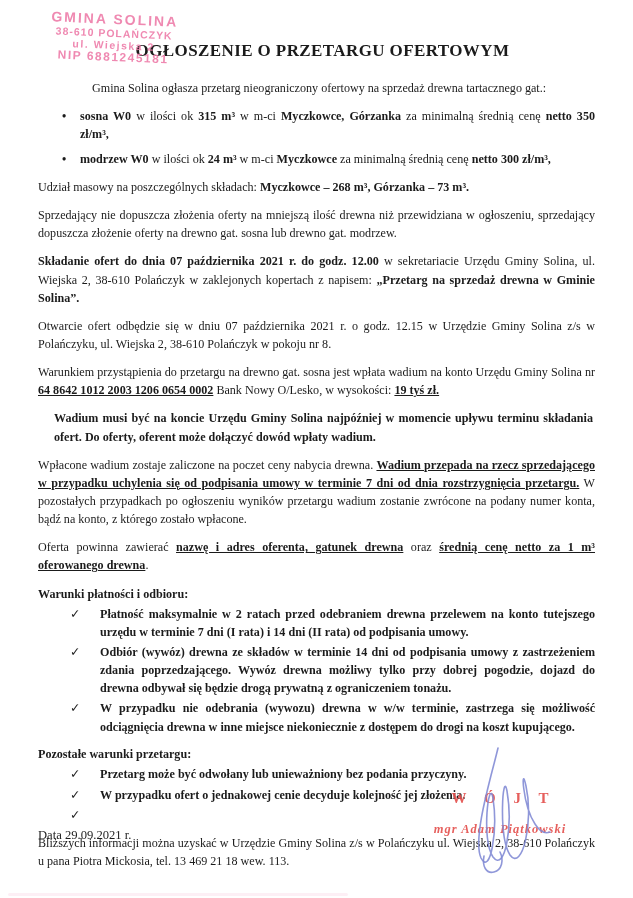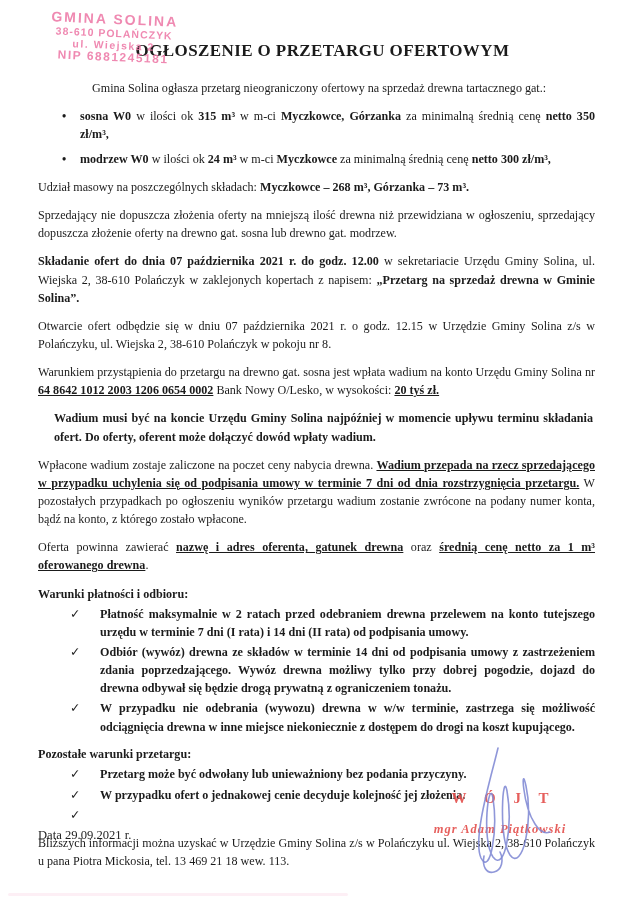--- a/index.html
+++ b/index.html
@@ -130,7 +130,7 @@
 
   <p class="para"><span class="sg-r">Otwarcie ofert odbędzie się w dniu 07 października 2021 r. o godz. 12.15 w Urzędzie Gminy Solina z/s w Polańczyku, ul. Wiejska 2, 38-610 Polańczyk w pokoju nr 8.</span></p>
 
-  <p class="para"><span class="sg-r">Warunkiem przystąpienia do przetargu na drewno gat. sosna jest wpłata wadium na konto Urzędu Gminy Solina nr </span><span class="sg-bu">64 8642 1012 2003 1206 0654 0002</span><span class="sg-r"> Bank Nowy O/Lesko, w wysokości: </span><span class="sg-bu">20 tyś zł.</span></p>
+  <p class="para"><span class="sg-r">Warunkiem przystąpienia do przetargu na drewno gat. sosna jest wpłata wadium na konto Urzędu Gminy Solina nr </span><span class="sg-bu">64 8642 1012 2003 1206 0654 0002</span><span class="sg-r"> Bank Nowy O/Lesko, w wysokości: </span><span class="sg-bu">19 tyś zł.</span></p>
 
   <p class="para inset"><span class="sg-b">Wadium musi być na koncie Urzędu Gminy Solina najpóźniej w momencie upływu terminu składania ofert. Do oferty, oferent może dołączyć dowód wpłaty wadium.</span></p>
 

